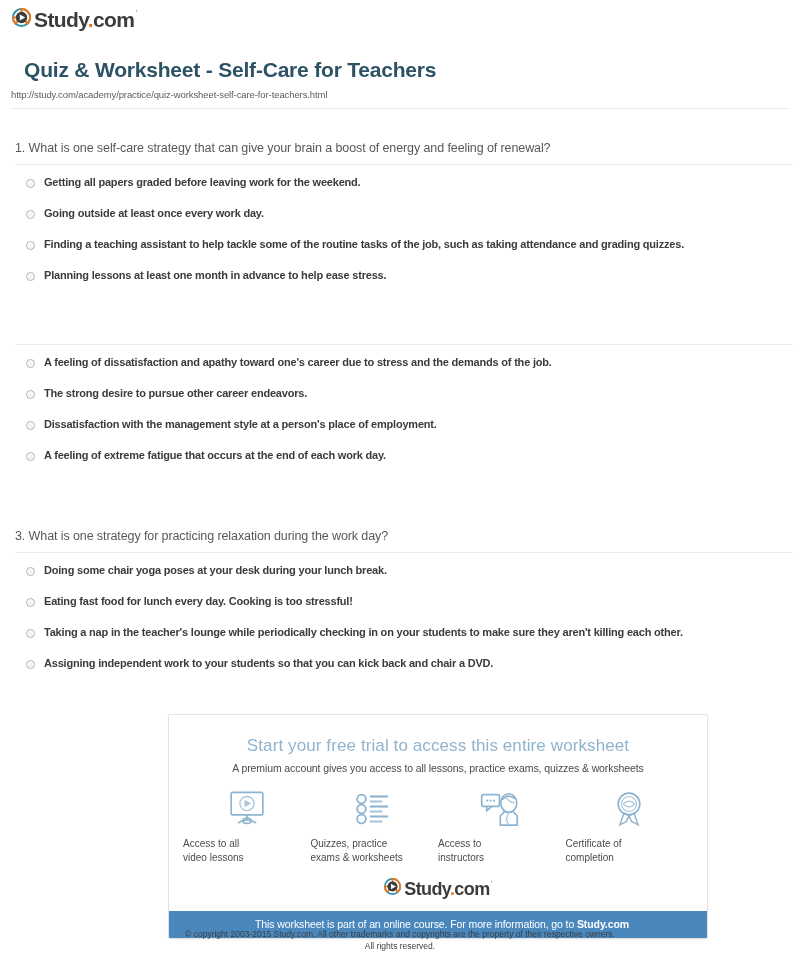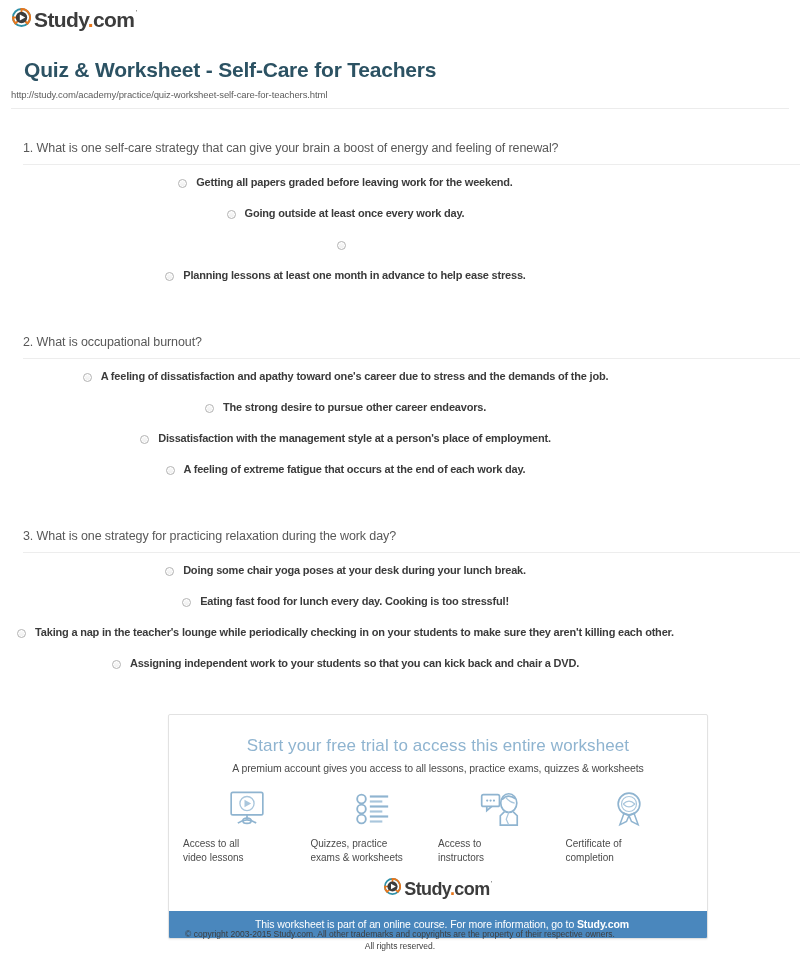--- a/index.html
+++ b/index.html
@@ -69,7 +69,7 @@
   }
 
   
-  .qblock { position: absolute; left: 12px; width: 645px; }
+  .qblock { position: absolute; left: 4px; width: 645px; }
   .qtext {
     font-size: 12.5px;
     color: #585858;

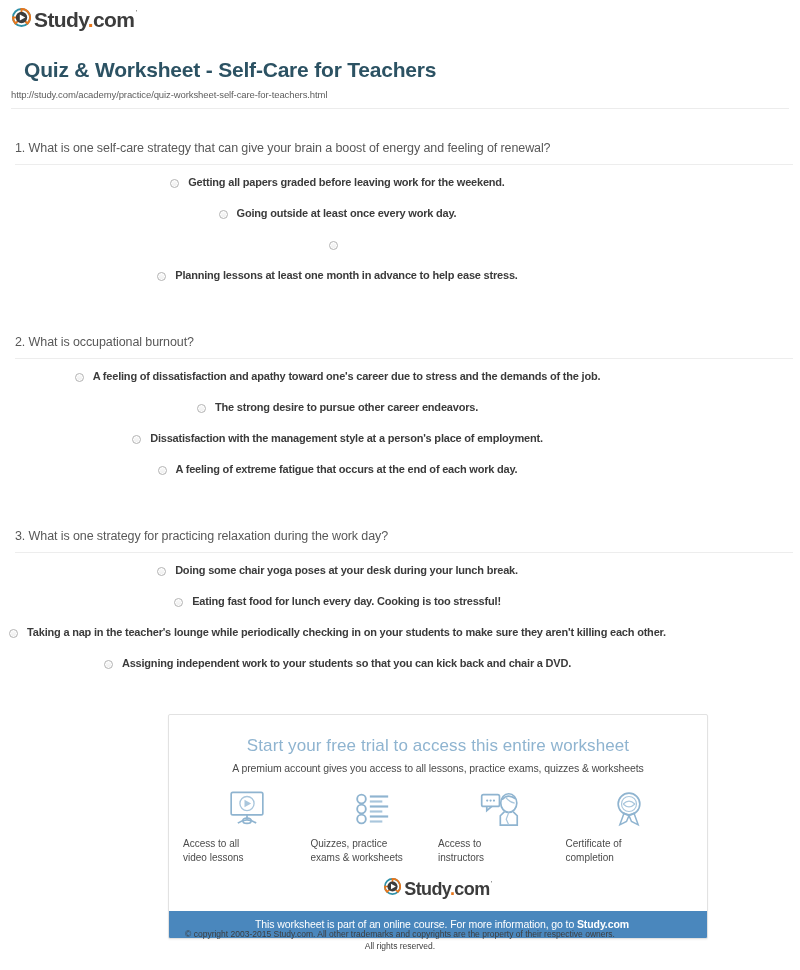--- a/index.html
+++ b/index.html
@@ -89,7 +89,6 @@
     align-items: flex-start;
     height: 31px;
     padding-left: 22px;
-    justify-content: center;
   }
   .radio {
     flex: 0 0 auto;

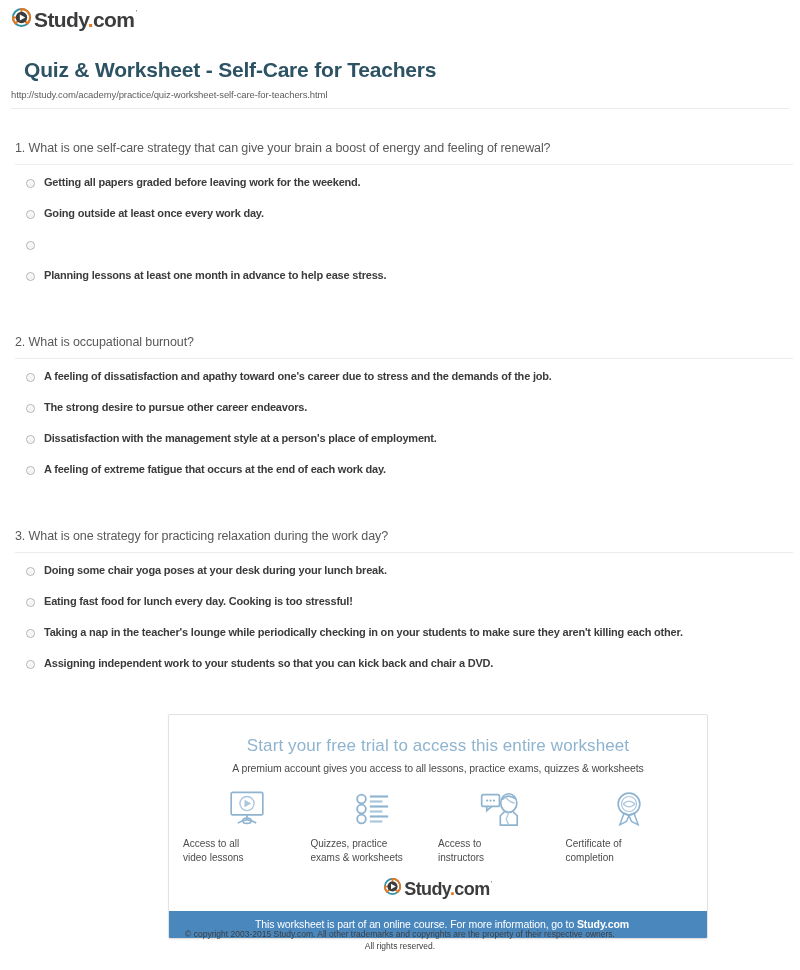--- a/index.html
+++ b/index.html
@@ -228,6 +228,7 @@
       </div>
       <div class="choice">
         <span class="radio"></span>
+        <span class="choice-label">Finding a teaching assistant to help tackle some of the routine tasks of the job, such as taking attendance and grading quizzes.</span>
       </div>
       <div class="choice">
         <span class="radio"></span>

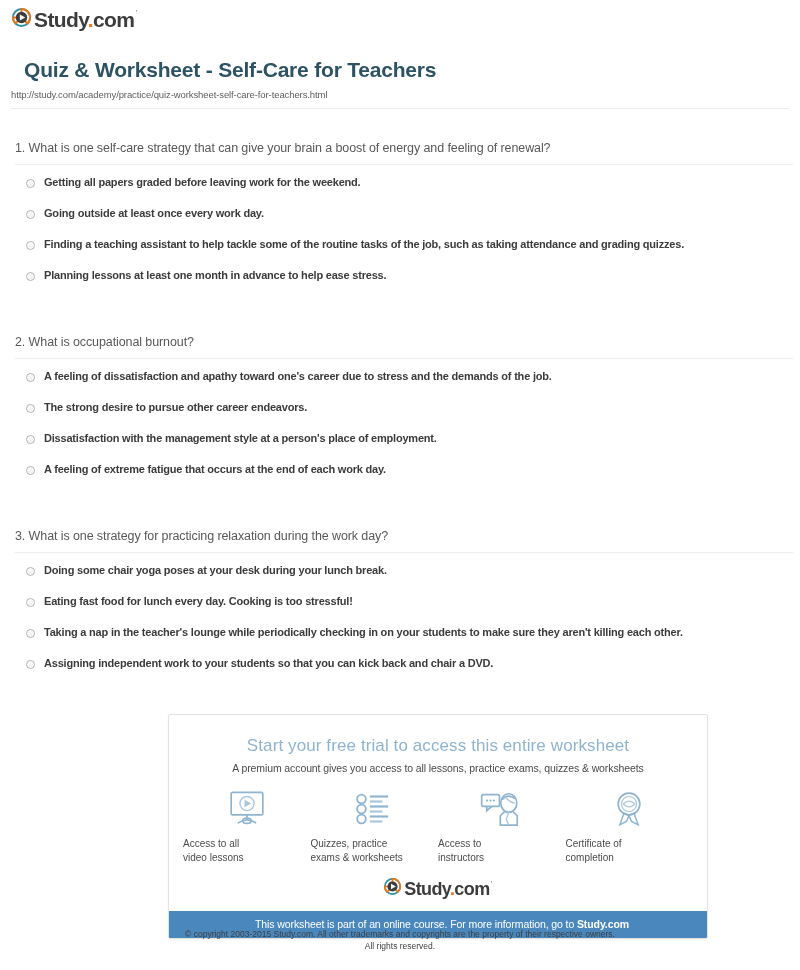--- a/index.html
+++ b/index.html
@@ -238,7 +238,6 @@
   </div>
 
   <div class="qblock" style="top:335px;">
-    <div class="qtext">2. What is occupational burnout?</div>
     <div class="qrule"></div>
     <div class="choices">
       <div class="choice">

